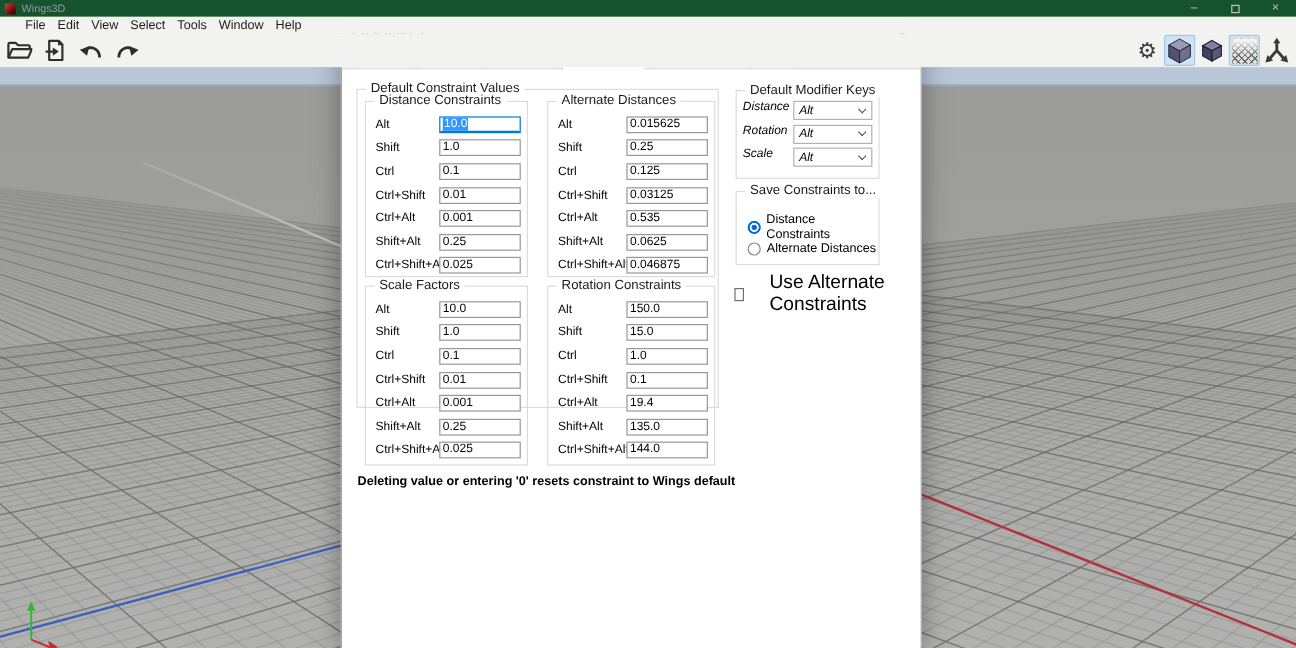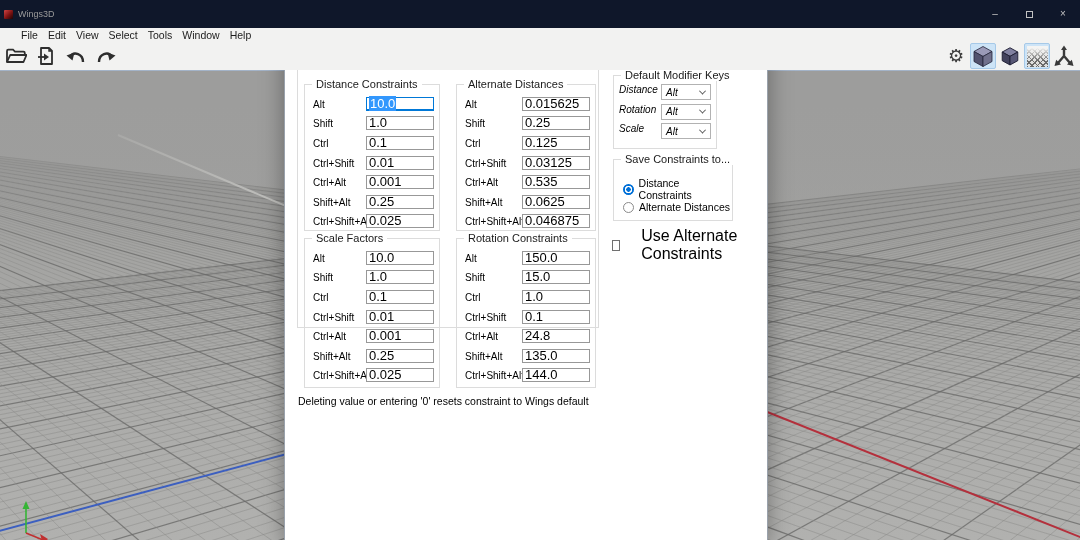--- a/index.html
+++ b/index.html
@@ -7,7 +7,7 @@
               font-family:"Liberation Sans", sans-serif; }
 
   
-  .titlebar { height:28px; background:#0f172a; display:flex; align-items:center;
+  .titlebar { height:14px; background:#14532d; display:flex; align-items:center;
               color:#9a9a9a; font-size:9px; position:relative; z-index:20; }
   .app-icon { width:9px; height:9px; margin:0 5px 0 4px; border-radius:1px;
               background:linear-gradient(135deg,#d24444 0%,#7c1212 55%,#1d0404 100%); }

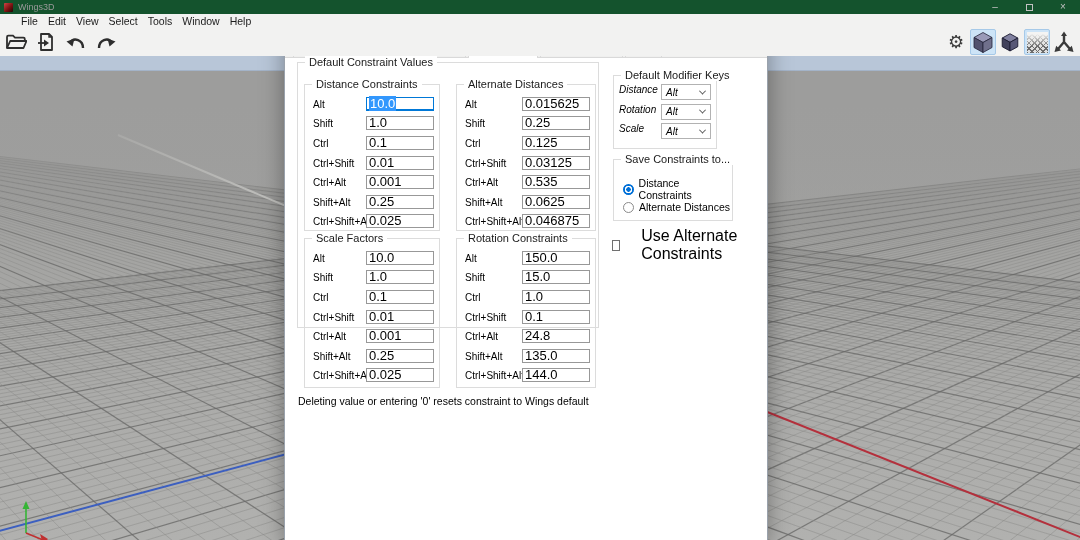--- a/index.html
+++ b/index.html
@@ -66,7 +66,7 @@
   .gtitle { position:absolute; top:-7px; left:7px; background:#fff; padding:0 4px;
             font-size:11px; color:#1a1a1a; white-space:nowrap; }
 
-  .outer-left  { left:12px;  top:4px;  width:302px; height:266px; }
+  .outer-left  { left:12px;  top:16px;  width:302px; height:266px; }
   .outer-right { left:323px; top:4px;  width:130px; height:347px; }
   .g-dc { left:19px;  top:26px;  width:136px; height:147px; }
   .g-ad { left:171px; top:26px;  width:140px; height:147px; }

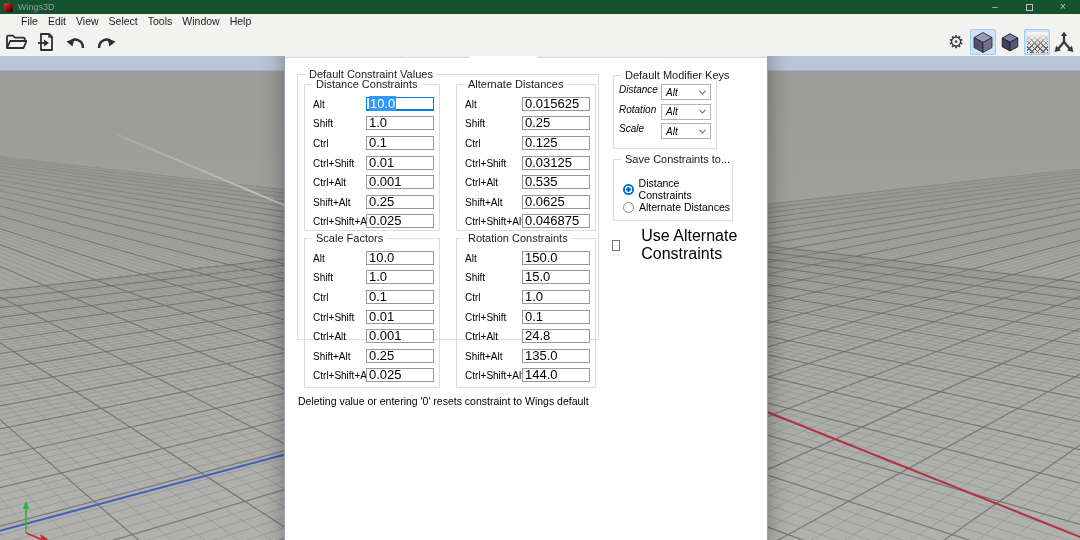--- a/index.html
+++ b/index.html
@@ -85,7 +85,7 @@
 
   .footer-note { position:absolute; left:13px; top:337px; font-size:10.5px; color:#000; }
 
-  .g-dmk  { left:328px; top:17px;  width:104px; height:74px; }
+  .g-dmk  { left:328px; top:17px;  width:120px; height:74px; }
   .g-save { left:328px; top:101px; width:120px; height:62px; }
   .mrows { padding-top:8px; }
   .mrow { height:19.5px; display:flex; align-items:flex-start; padding:0 5px;font-style:italic; }

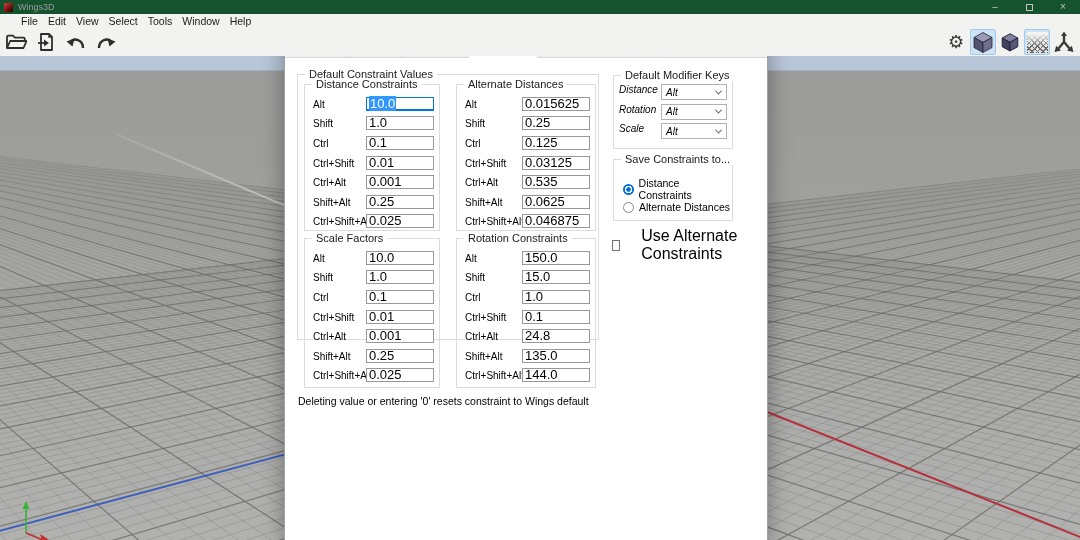--- a/index.html
+++ b/index.html
@@ -79,7 +79,7 @@
             font-size:10px; color:#000; white-space:nowrap; }
   .cfield { position:absolute; right:5px; top:50%; transform:translateY(-50%);
             width:68px; height:14px; line-height:12px; border:1px solid #989898;
-            background:#fff; font-size:13px; color:#000; padding:0 2px; }
+            background:#fff; font-size:10px; color:#000; padding:0 2px; }
   .cfield.focused { border-color:#0078d7; box-shadow:inset 0 -1px 0 #0078d7; }
   .sel { background:#3297fd; color:#fff; padding:0 1px; }
 

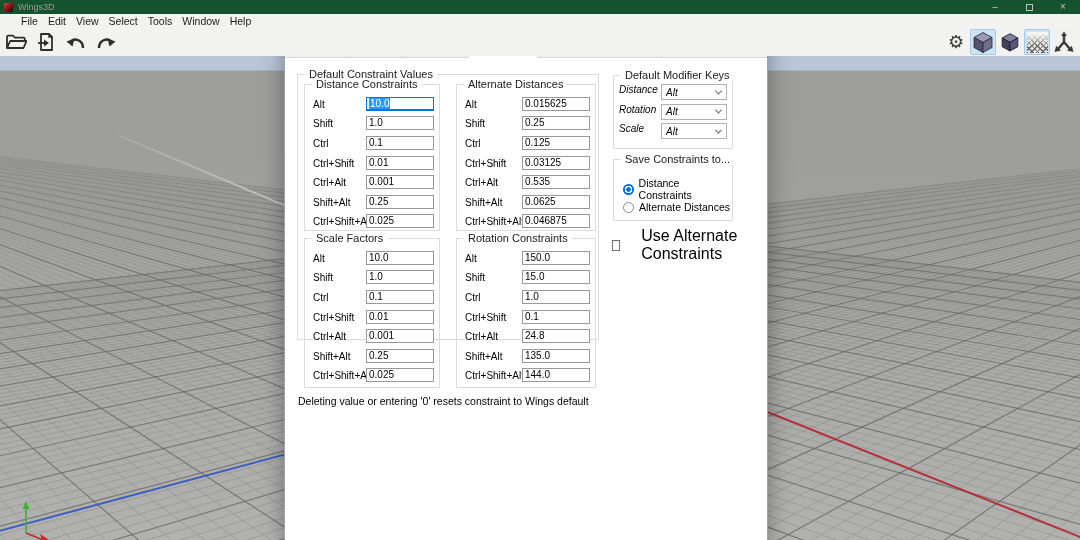--- a/index.html
+++ b/index.html
@@ -605,7 +605,7 @@
         </div>
           <div class="crow">
           <span class="clabel">Ctrl+Alt</span>
-          <div class="cfield">24.8</div>
+          <div class="cfield">19.4</div>
         </div>
           <div class="crow">
           <span class="clabel">Shift+Alt</span>

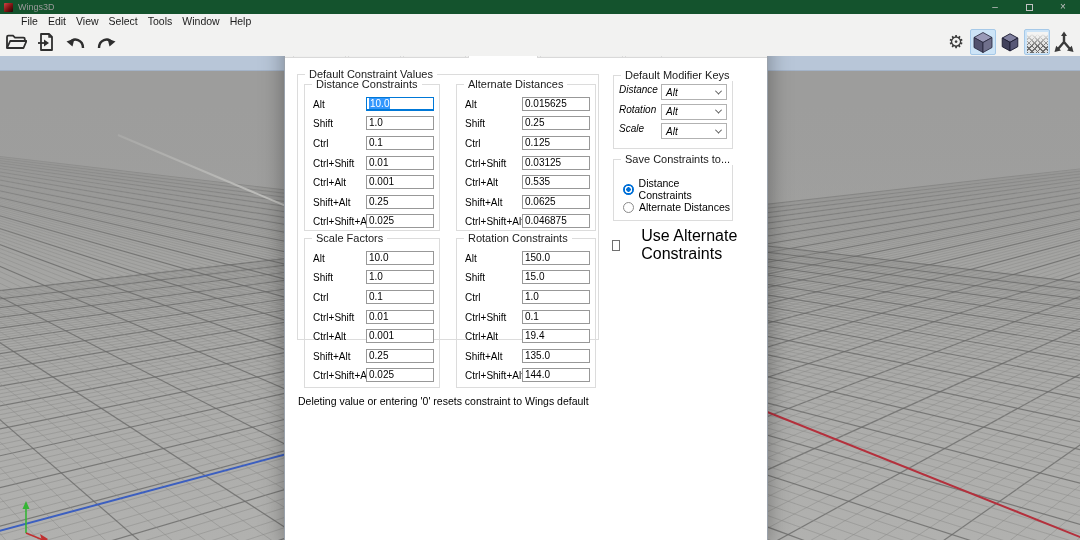--- a/index.html
+++ b/index.html
@@ -83,7 +83,7 @@
   .cfield.focused { border-color:#0078d7; box-shadow:inset 0 -1px 0 #0078d7; }
   .sel { background:#3297fd; color:#fff; padding:0 1px; }
 
-  .footer-note { position:absolute; left:13px; top:337px; font-size:10.5px; color:#000; }
+  .footer-note { position:absolute; left:13px; top:337px; font-size:10.5px; color:#000;font-weight:bold; }
 
   .g-dmk  { left:328px; top:17px;  width:120px; height:74px; }
   .g-save { left:328px; top:101px; width:120px; height:62px; }

